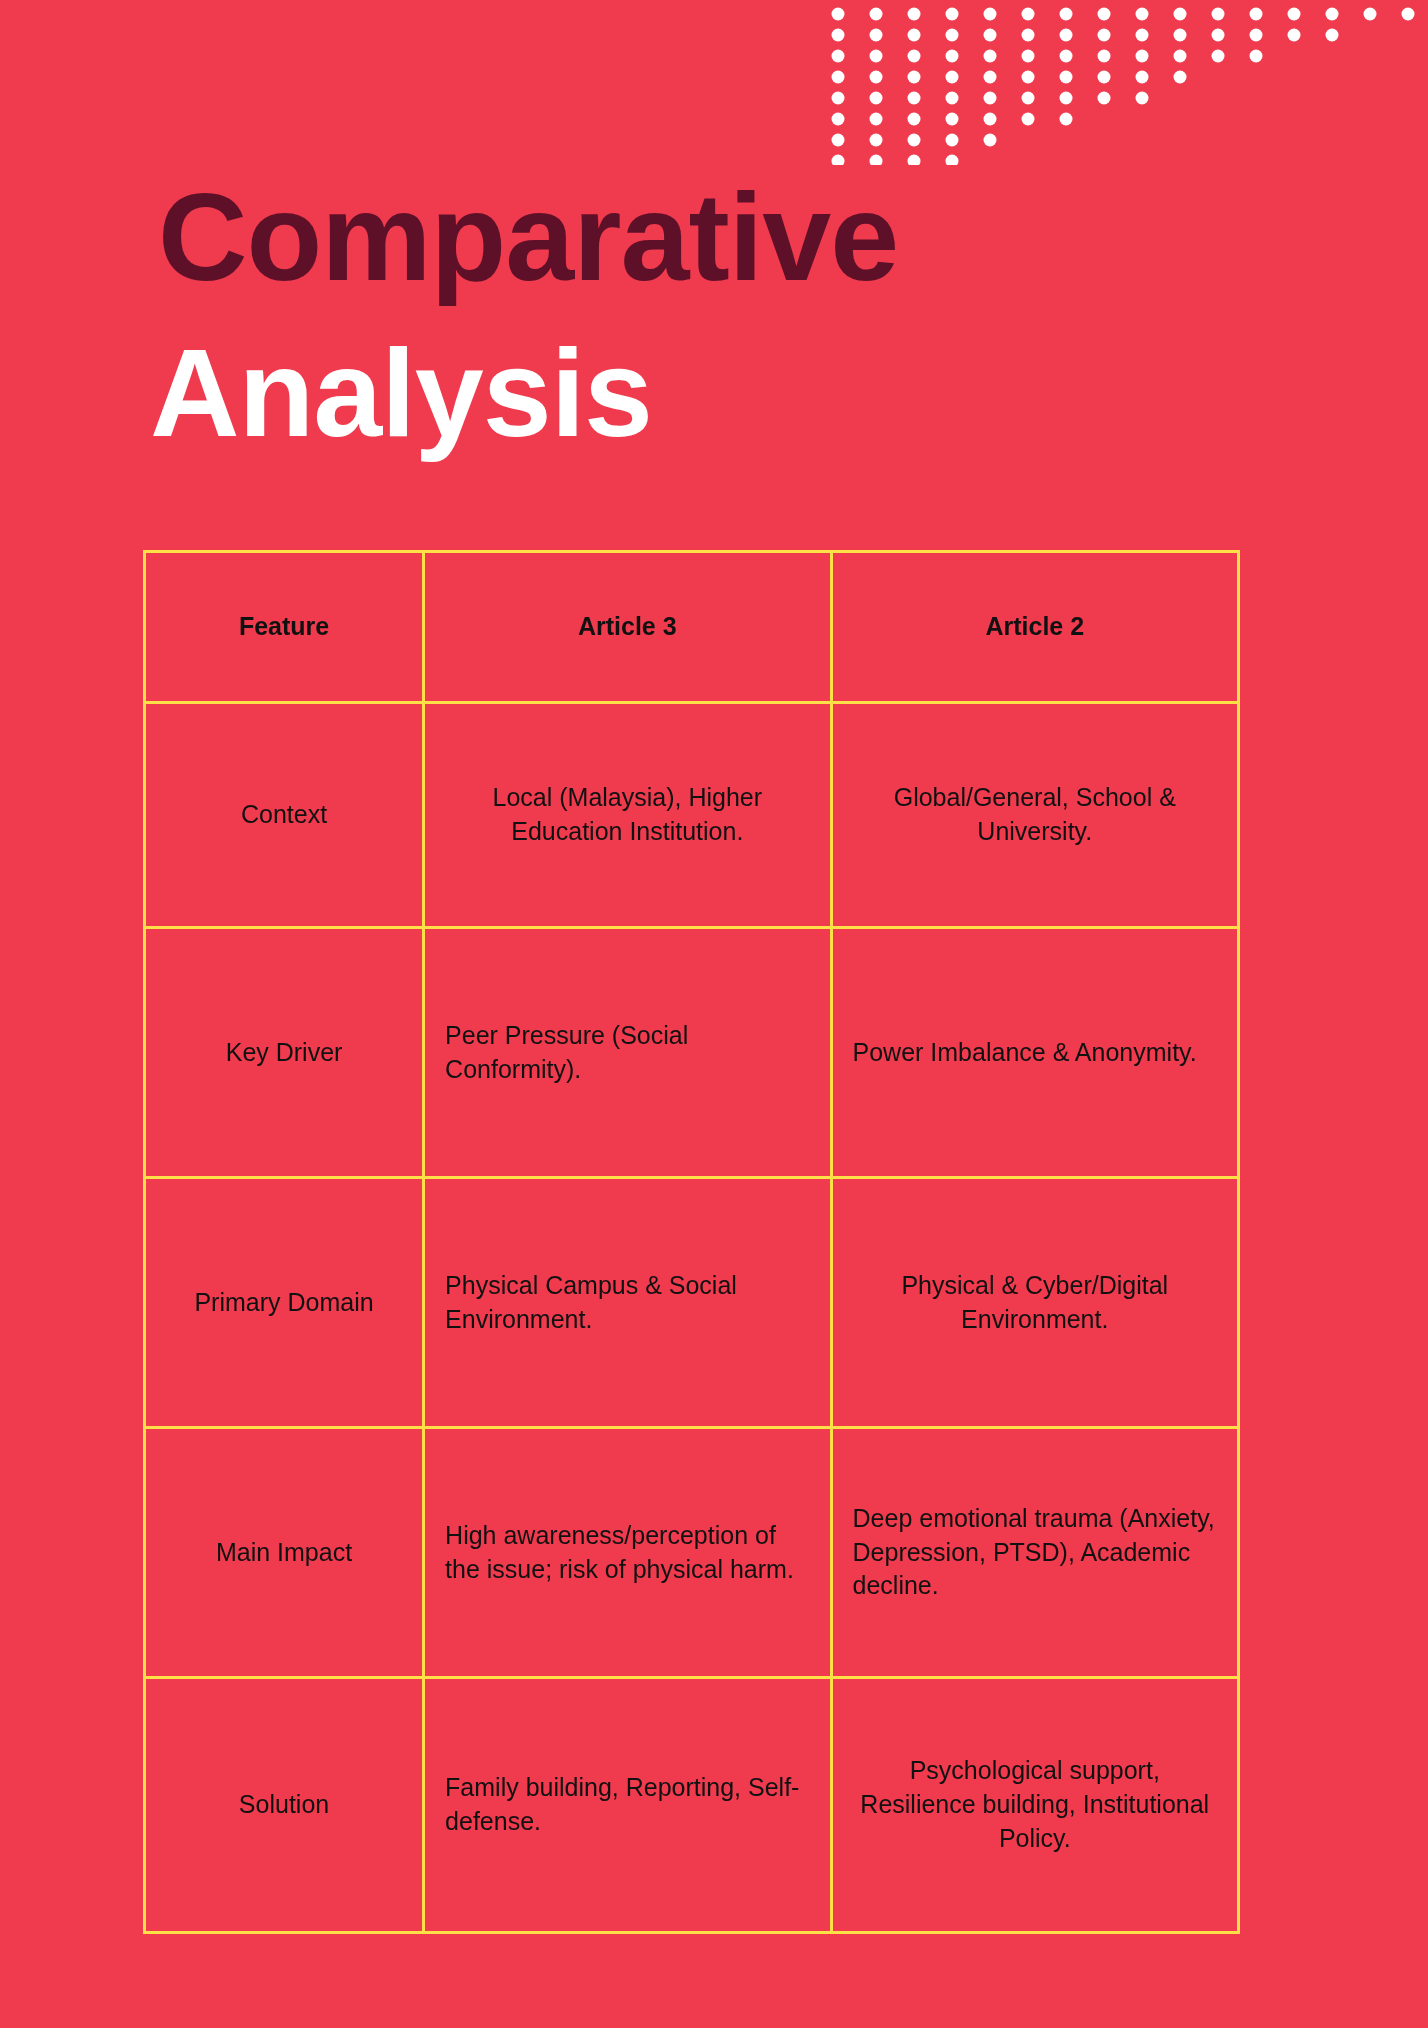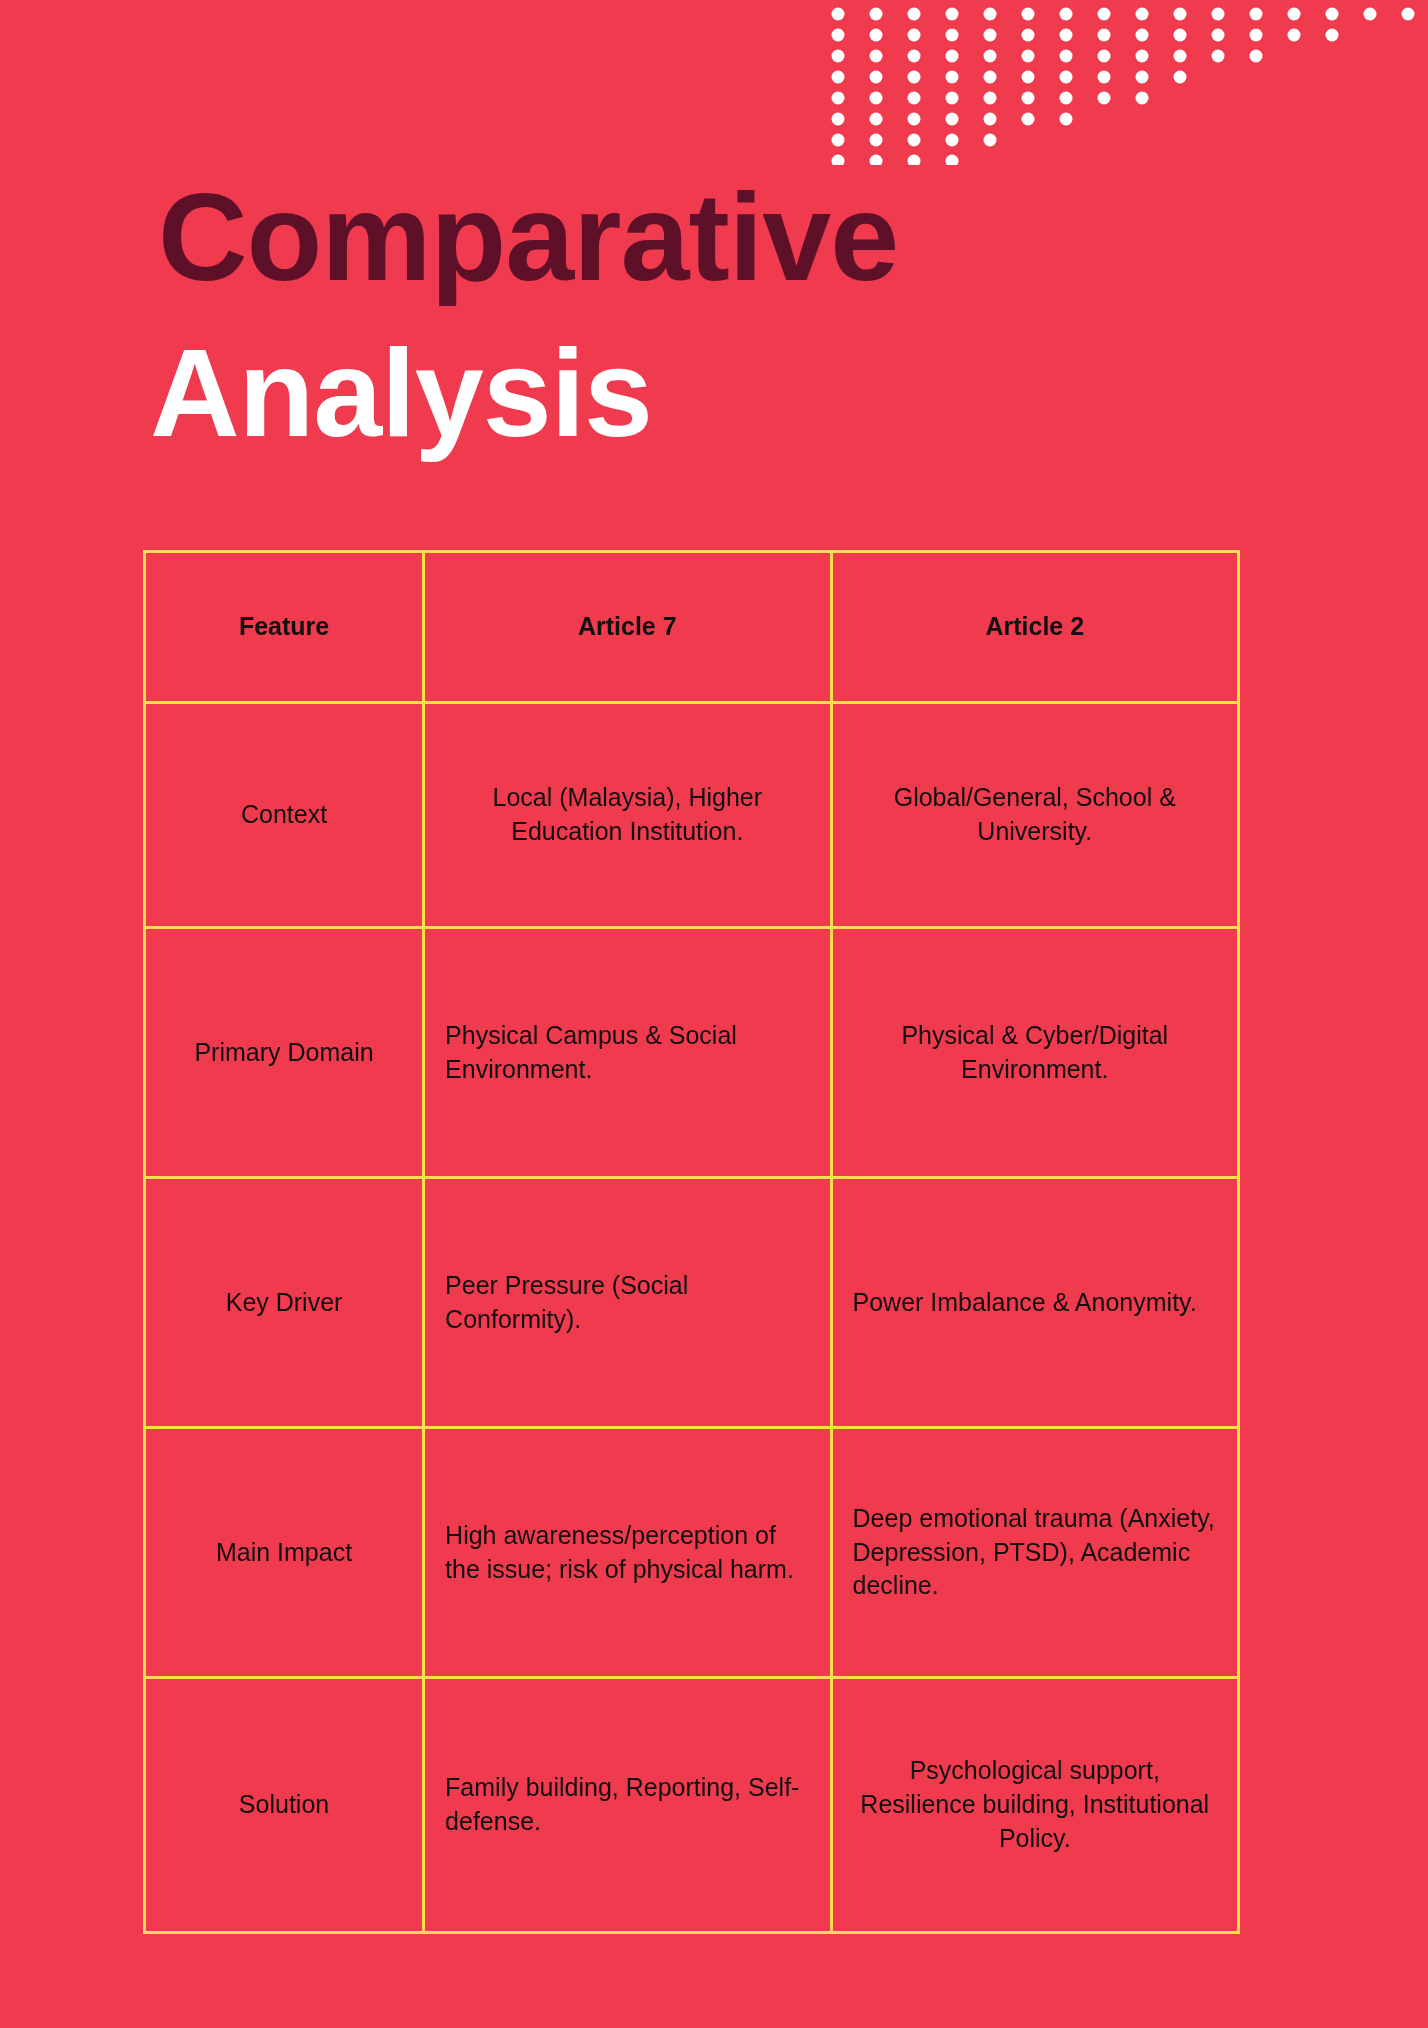--- a/index.html
+++ b/index.html
@@ -190,7 +190,7 @@
   <thead>
     <tr>
       <th>Feature</th>
-      <th>Article 7</th>
+      <th>Article 3</th>
       <th>Article 2</th>
     </tr>
   </thead>

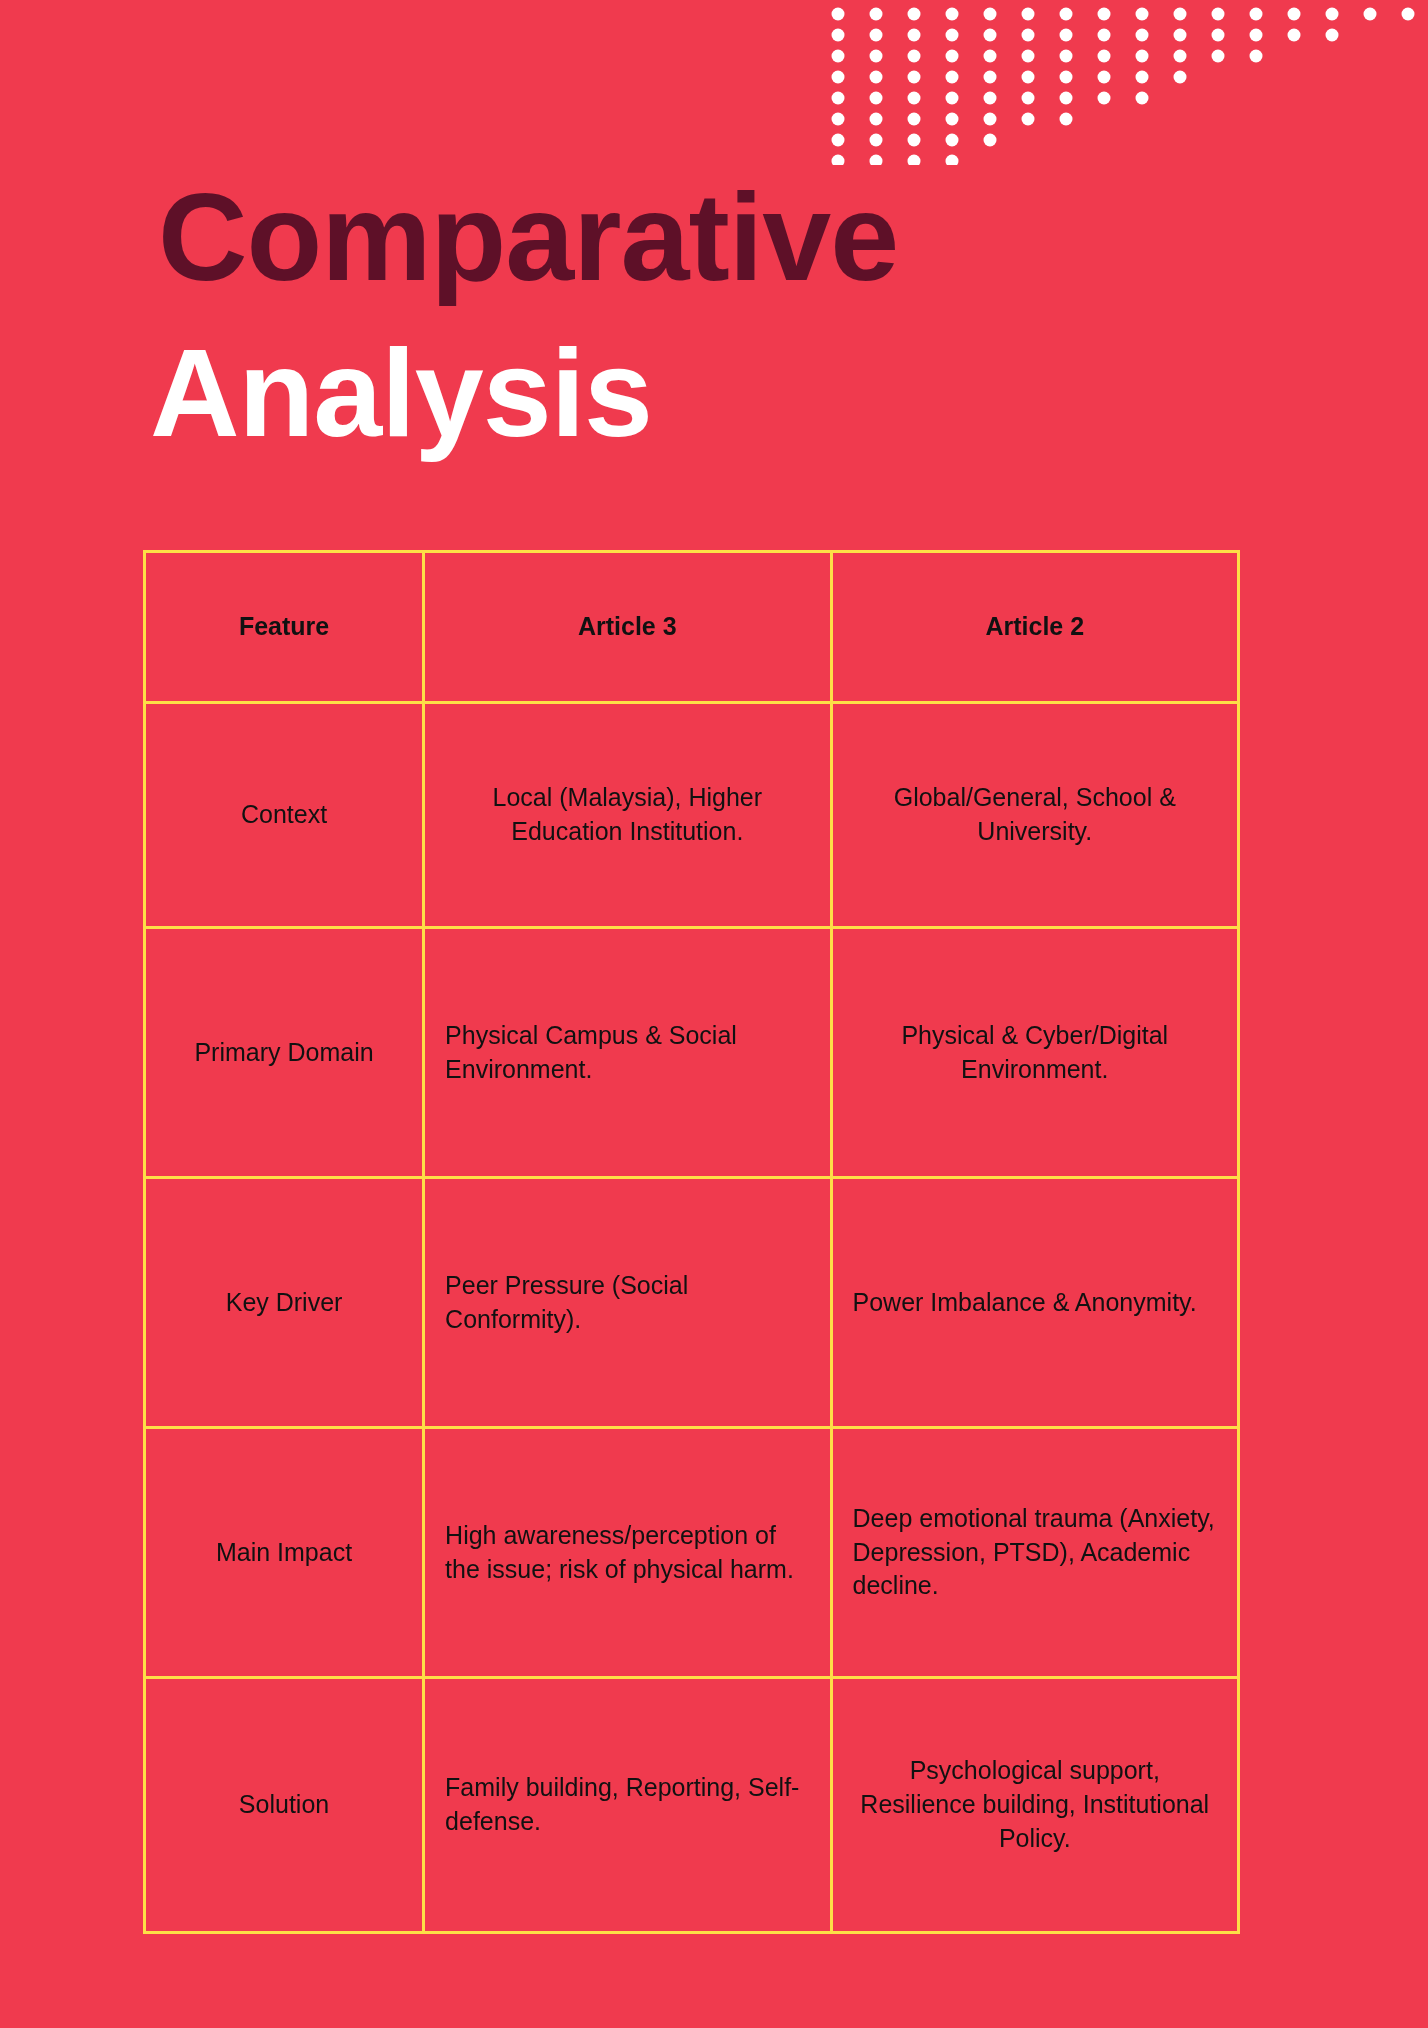--- a/index.html
+++ b/index.html
@@ -201,16 +201,16 @@
       <td class="body-cell center">Global/General, School &amp; University.</td>
     </tr>
     <tr>
+      <td class="feature-cell">Key Driver</td>
+      <td class="body-cell">Peer Pressure (Social Conformity).</td>
+      <td class="body-cell">Power Imbalance &amp; Anonymity.</td>
+    </tr>
+    <tr>
       <td class="feature-cell">Primary Domain</td>
       <td class="body-cell">Physical Campus &amp; Social Environment.</td>
       <td class="body-cell center">Physical &amp; Cyber/Digital Environment.</td>
     </tr>
     <tr>
-      <td class="feature-cell">Key Driver</td>
-      <td class="body-cell">Peer Pressure (Social Conformity).</td>
-      <td class="body-cell">Power Imbalance &amp; Anonymity.</td>
-    </tr>
-    <tr>
       <td class="feature-cell">Main Impact</td>
       <td class="body-cell">High awareness/perception of the issue; risk of physical harm.</td>
       <td class="body-cell">Deep emotional trauma (Anxiety, Depression, PTSD), Academic decline.</td>

